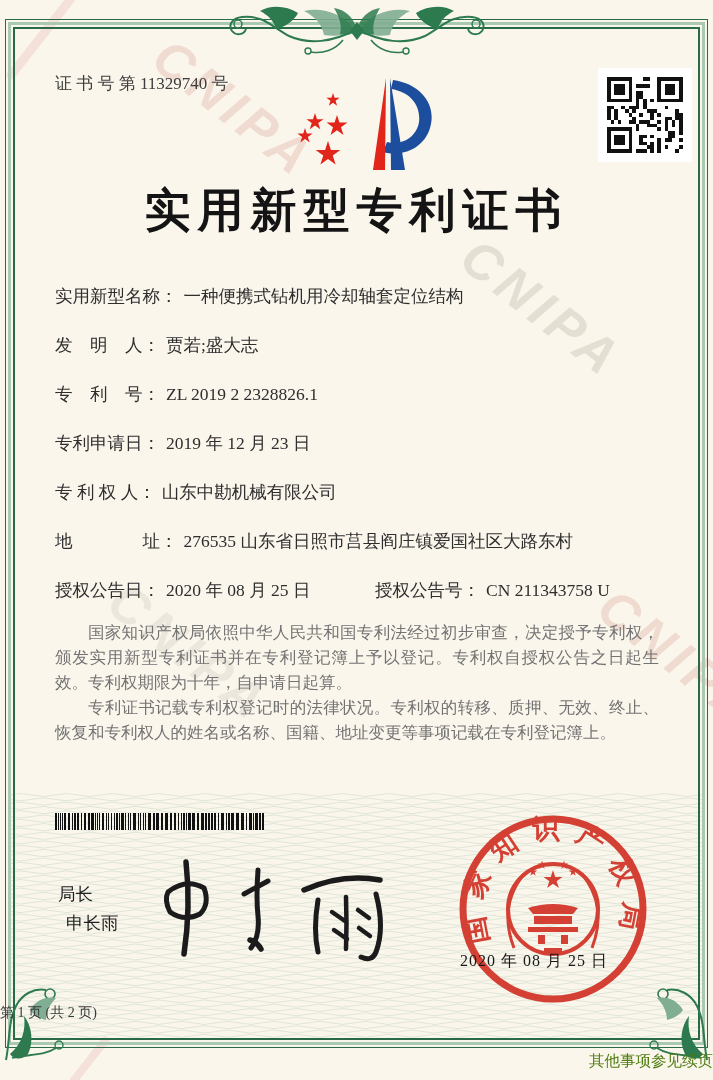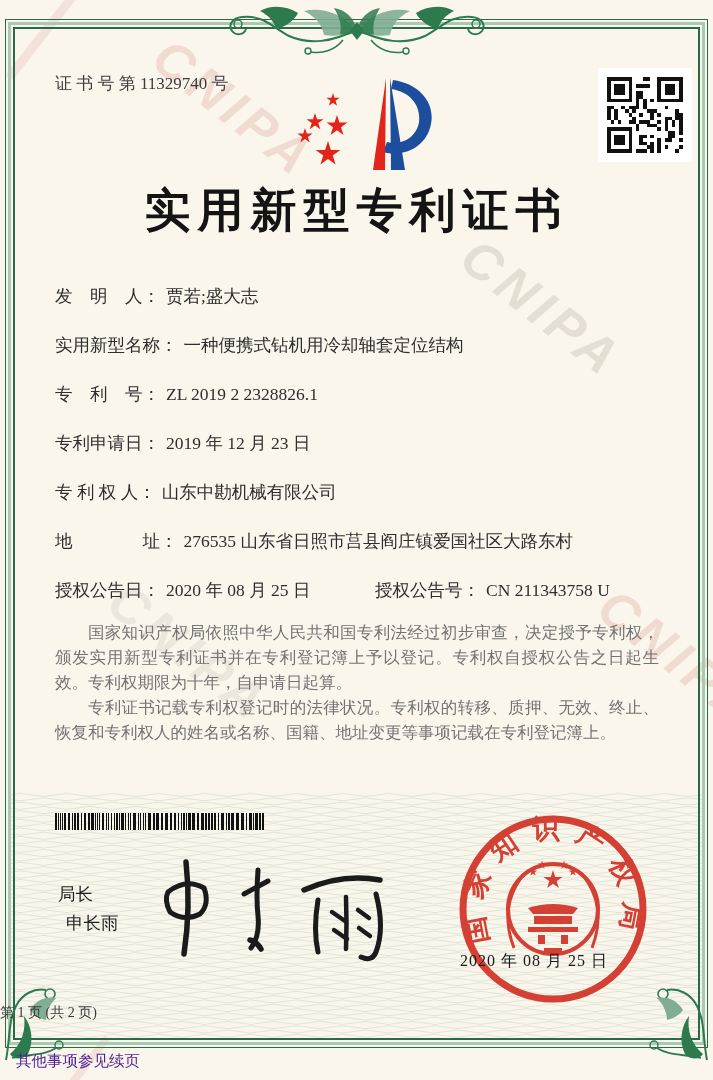--- a/index.html
+++ b/index.html
@@ -405,10 +405,10 @@
 
   <div class="fields">
     <div class="field-row">
+      <span class="field-label">实用新型名称：</span><span class="field-value">一种便携式钻机用冷却轴套定位结构</span>
+    </div>
+    <div class="field-row">
       <span class="field-label">发　明　人：</span><span class="field-value">贾若;盛大志</span>
-    </div>
-    <div class="field-row">
-      <span class="field-label">实用新型名称：</span><span class="field-value">一种便携式钻机用冷却轴套定位结构</span>
     </div>
     <div class="field-row">
       <span class="field-label">专　利　号：</span><span class="field-value">ZL 2019 2 2328826.1</span>

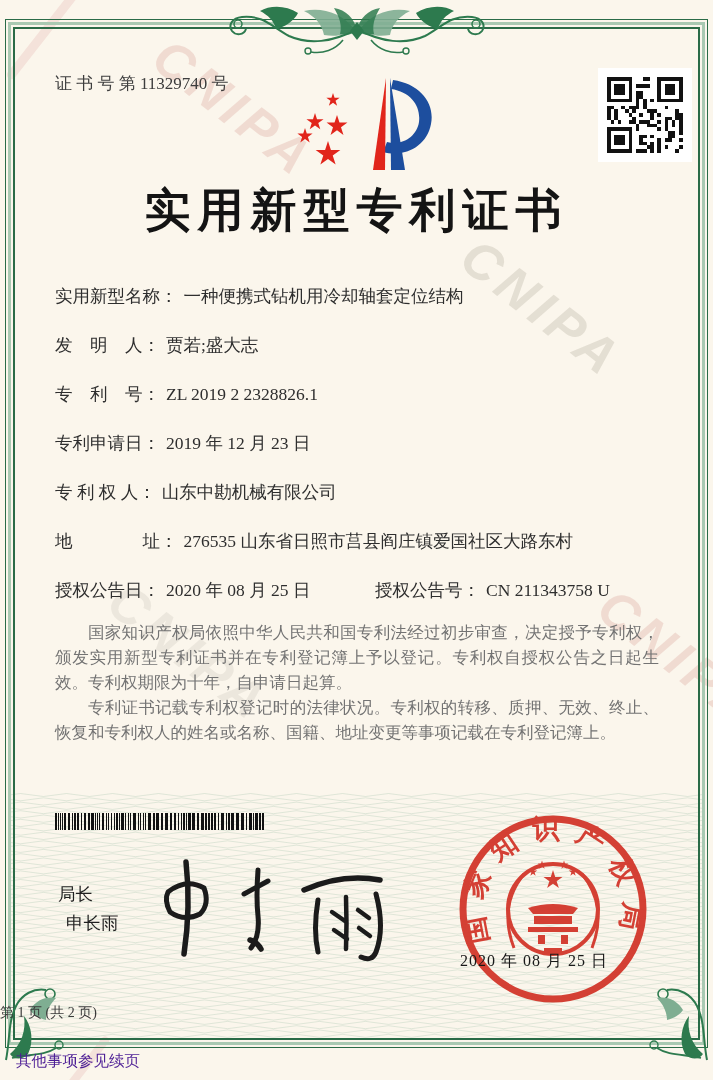--- a/index.html
+++ b/index.html
@@ -61,8 +61,8 @@
       letter-spacing:1px;z-index:5;white-space:nowrap;}
   .page-footer{position:absolute;left:0;right:0;top:1004px;text-align:left;
       font-size:14px;color:#3a3a3a;z-index:4;}
-  .continuation{position:absolute;left:16px;right:0;top:1051px;text-align:left;
-      font-size:15.5px;color:#4c1d95;z-index:4;}
+  .continuation{position:absolute;left:4px;right:0;top:1051px;text-align:right;
+      font-size:15.5px;color:#4d7c0f;z-index:4;}
 </style>
 </head>
 <body>

